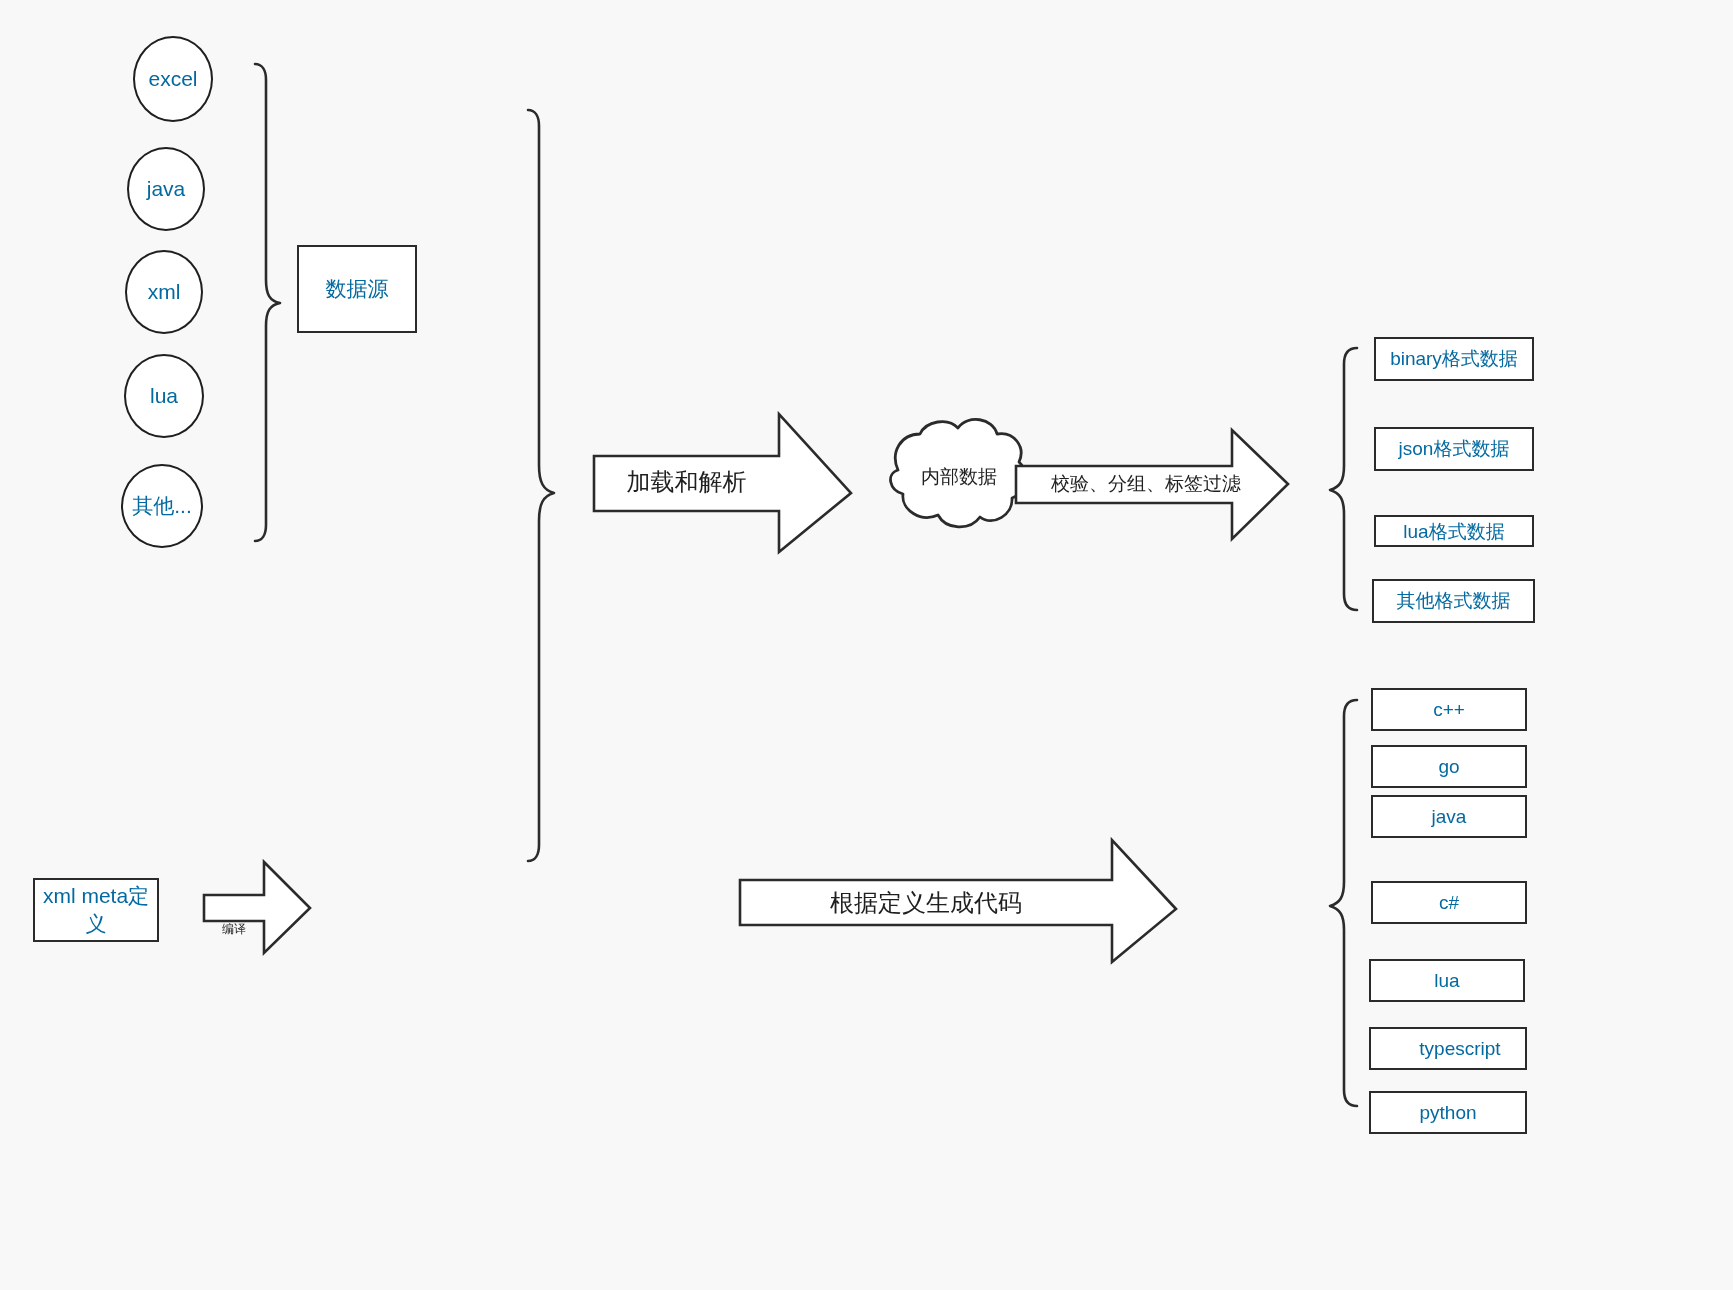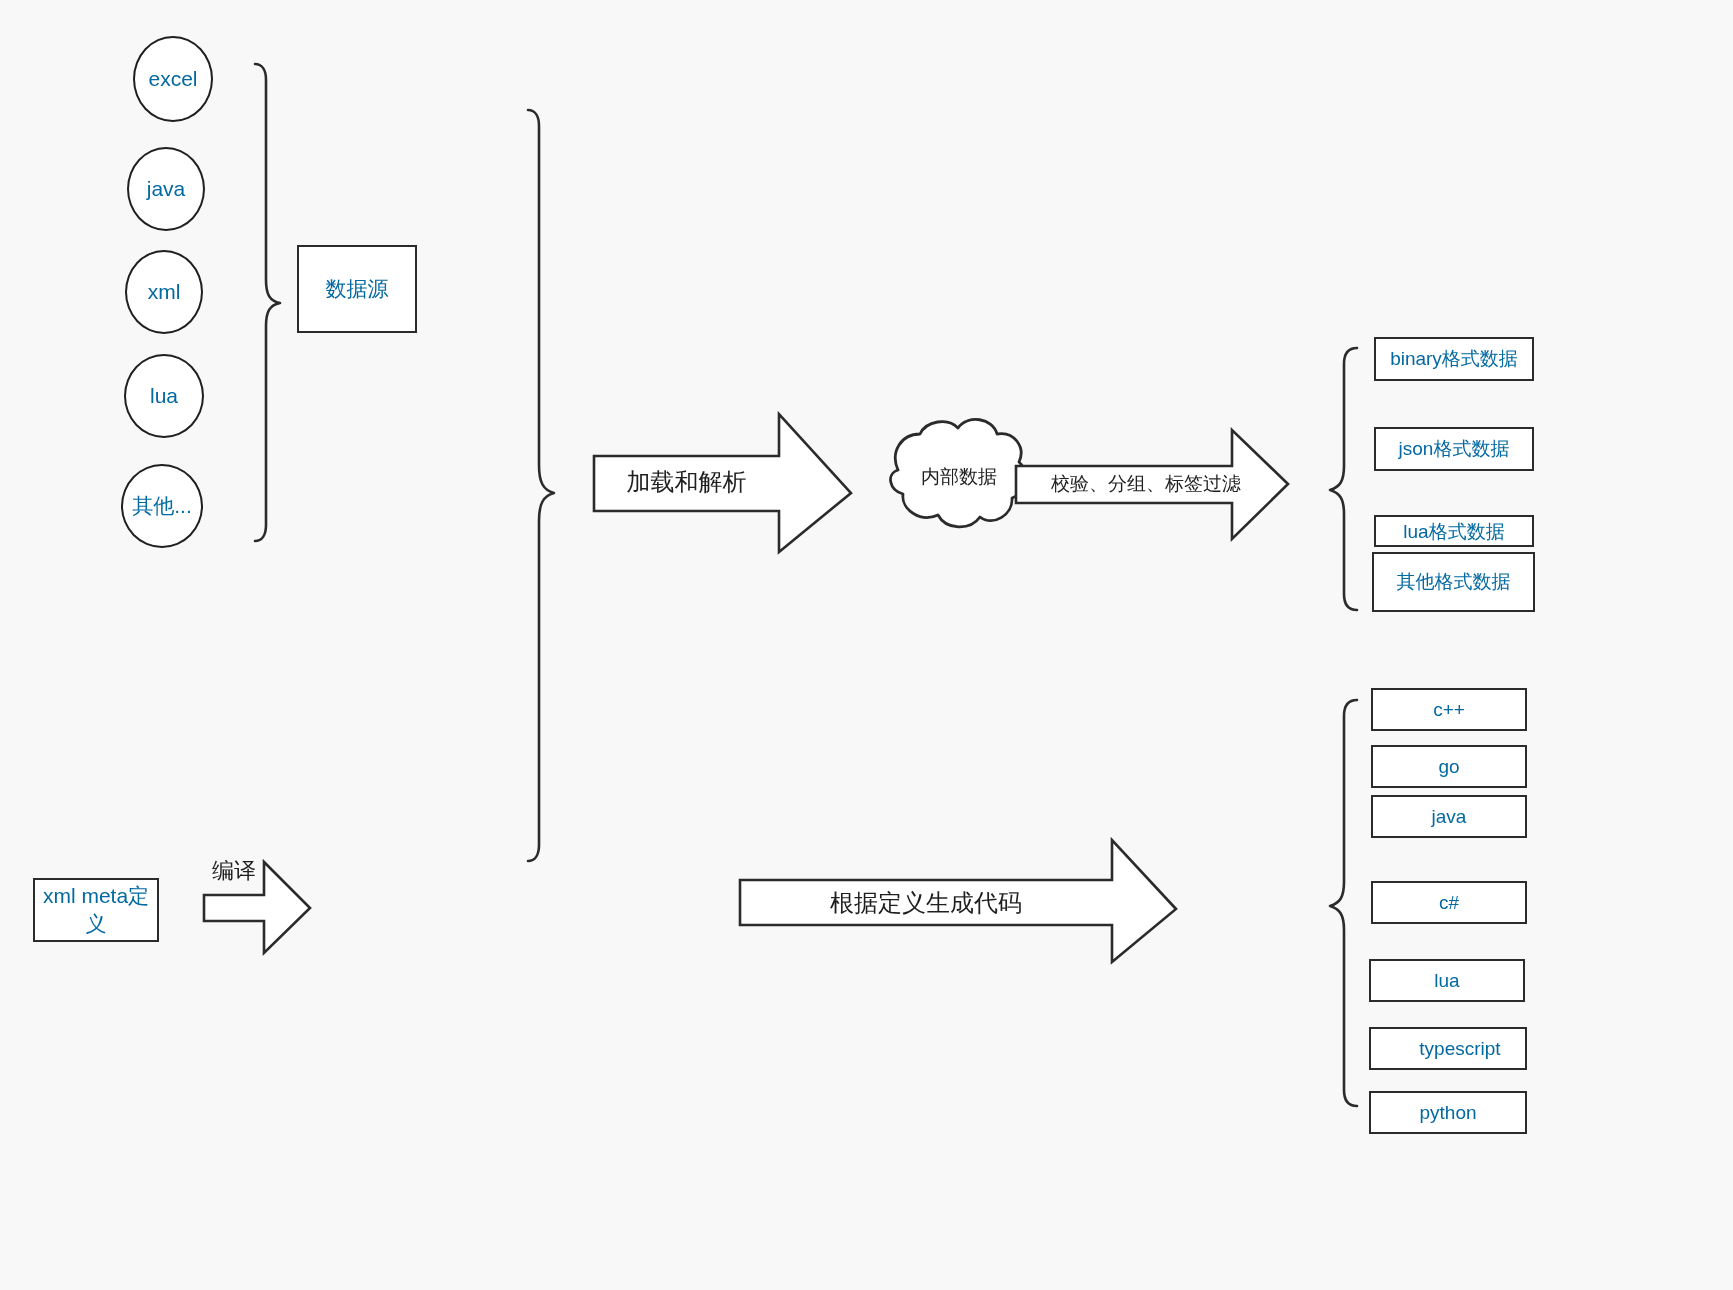--- a/index.html
+++ b/index.html
@@ -158,7 +158,7 @@
   <div class="node outbox" style="left:1374px;top:515px;width:160px;height:32px;align-items:flex-end;">
     <span>lua格式数据</span>
   </div>
-  <div class="node outbox" style="left:1372px;top:552px;width:163px;height:60px;">
+  <div class="node outbox" style="left:1372px;top:579px;width:163px;height:44px;">
     <span>其他格式数据</span>
   </div>
 

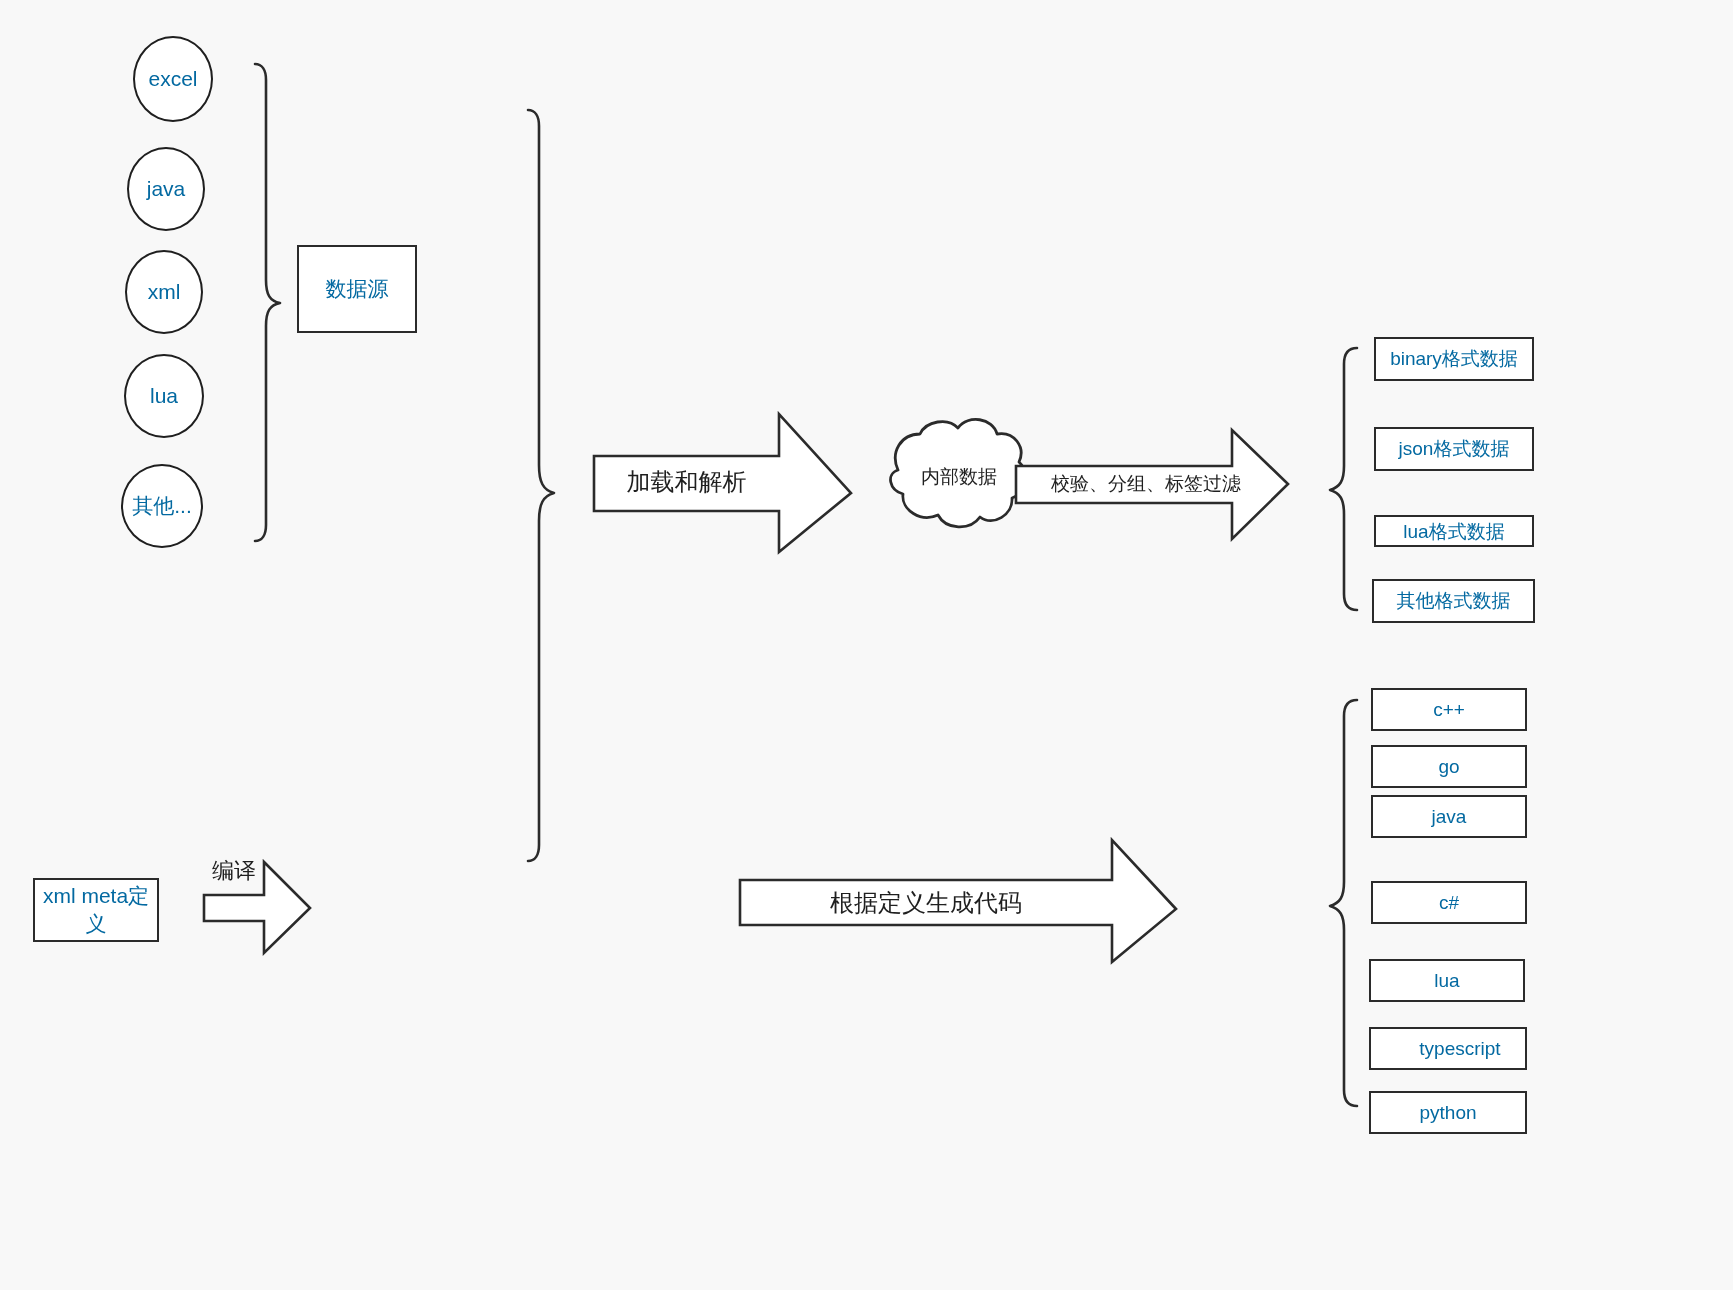--- a/index.html
+++ b/index.html
@@ -129,7 +129,7 @@
   <div class="node rect" style="left:33px;top:878px;width:126px;height:64px;padding:0 6px;line-height:1.35;">
     <span>xml meta定义</span>
   </div>
-  <div class="arrow-label" style="left:204px;top:858px;width:60px;height:26px;font-size:22px;">
+  <div class="arrow-label" style="left:204px;top:916px;width:60px;height:26px;font-size:12px;">
     <span>编译</span>
   </div>
 

